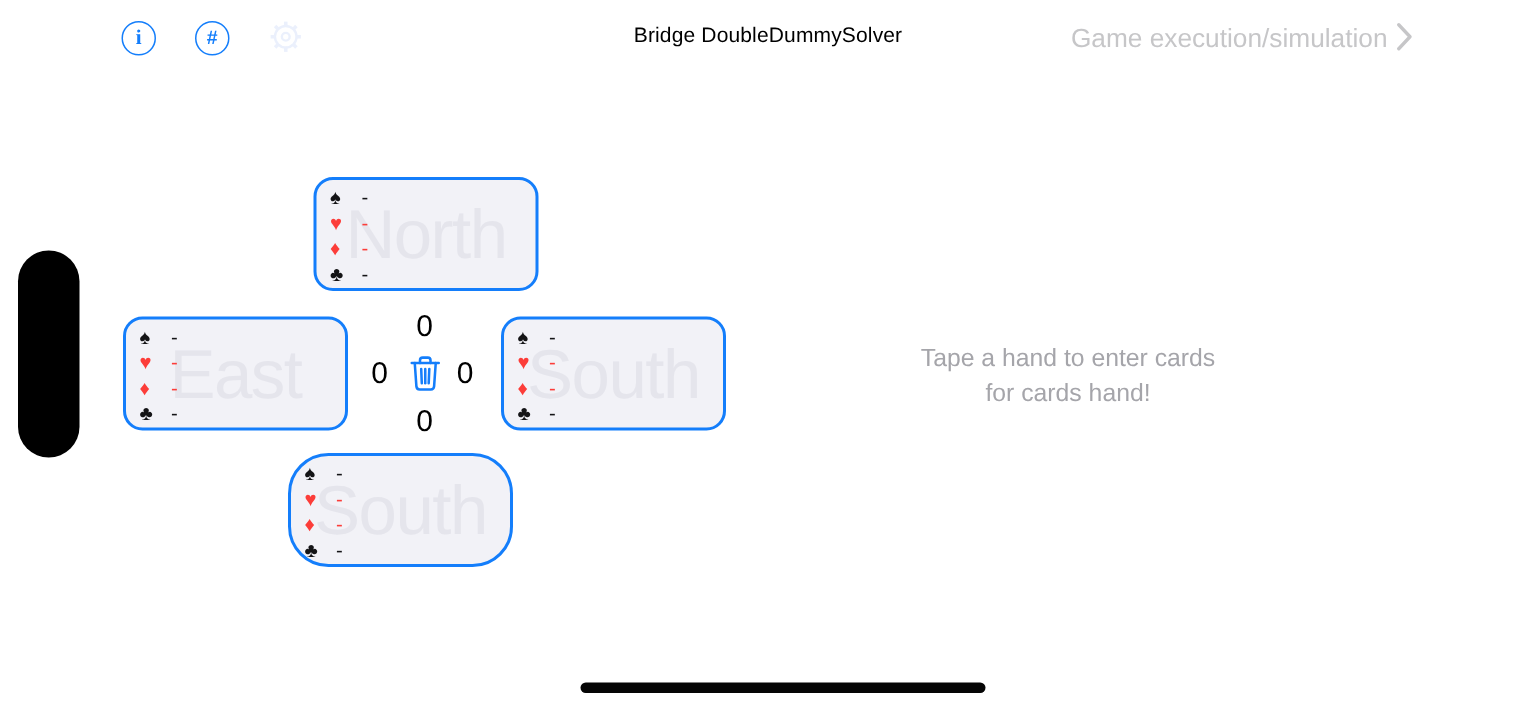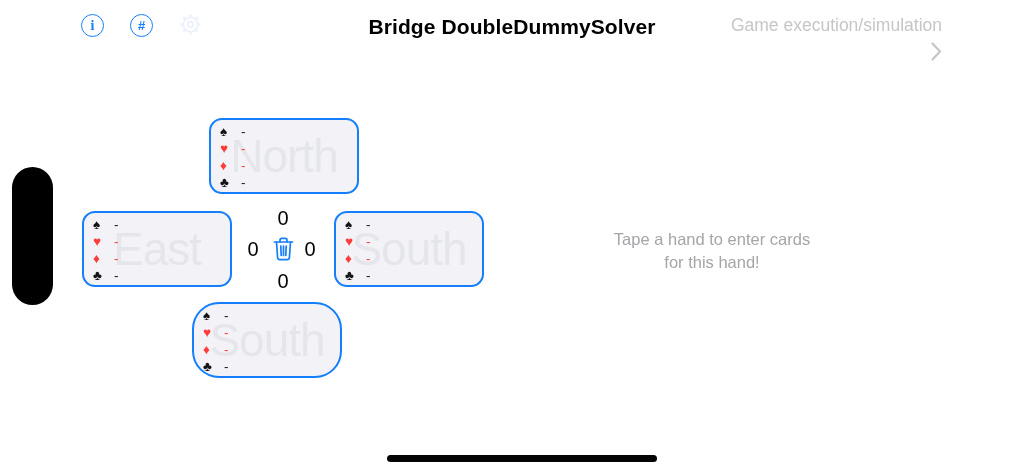--- a/index.html
+++ b/index.html
@@ -37,7 +37,7 @@
   .page-title {
     left: 0; right: 0; top: 15px;
     text-align: center;
-    font-size: 21px; font-weight: 700; color: #000;
+    font-size: 14px; font-weight: 400; color: #000;
     letter-spacing: 0.1px;
   }
   .nav-link {

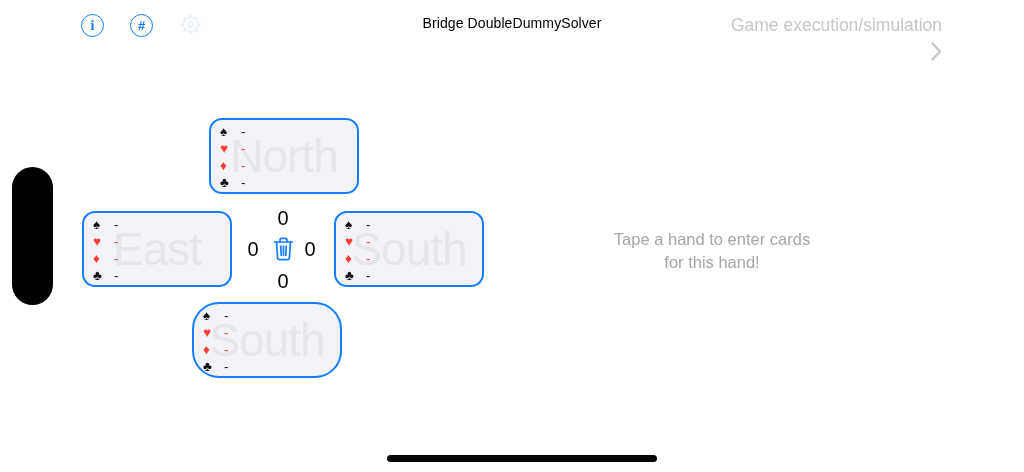--- a/index.html
+++ b/index.html
@@ -42,10 +42,9 @@
   }
   .nav-link {
     top: 15px; right: 82px;
-    display: flex; align-items: flex-end; gap: 6px;
+    display: flex; align-items: flex-start; gap: 6px;
     font-size: 17.5px; color: #c6c6c8;
     cursor: pointer;
-    flex-direction: column;
   }
   .chevron svg { display: block; }
 

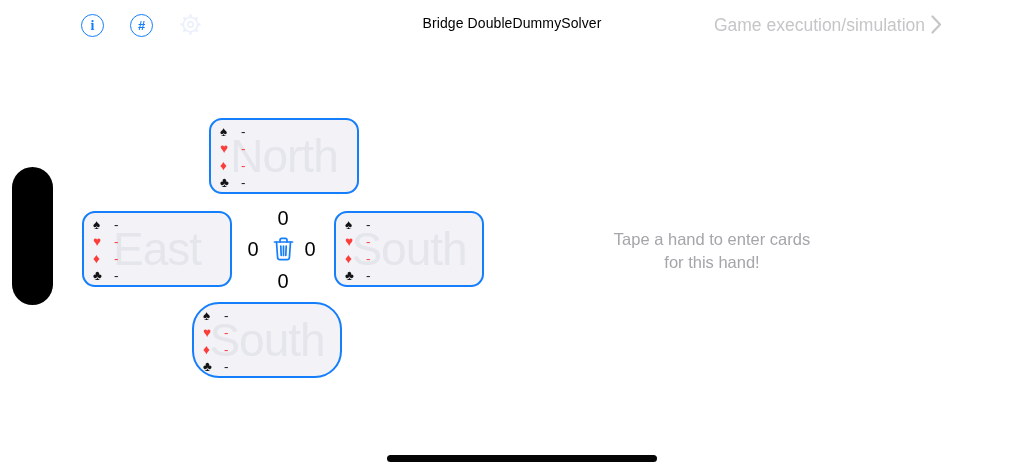--- a/index.html
+++ b/index.html
@@ -273,7 +273,7 @@
 
 <div class="abs hint">
   <div>Tape a hand to enter cards</div>
-  <div>for this hand!</div>
+  <div>for cards hand!</div>
 </div>
 
 </body></html>

